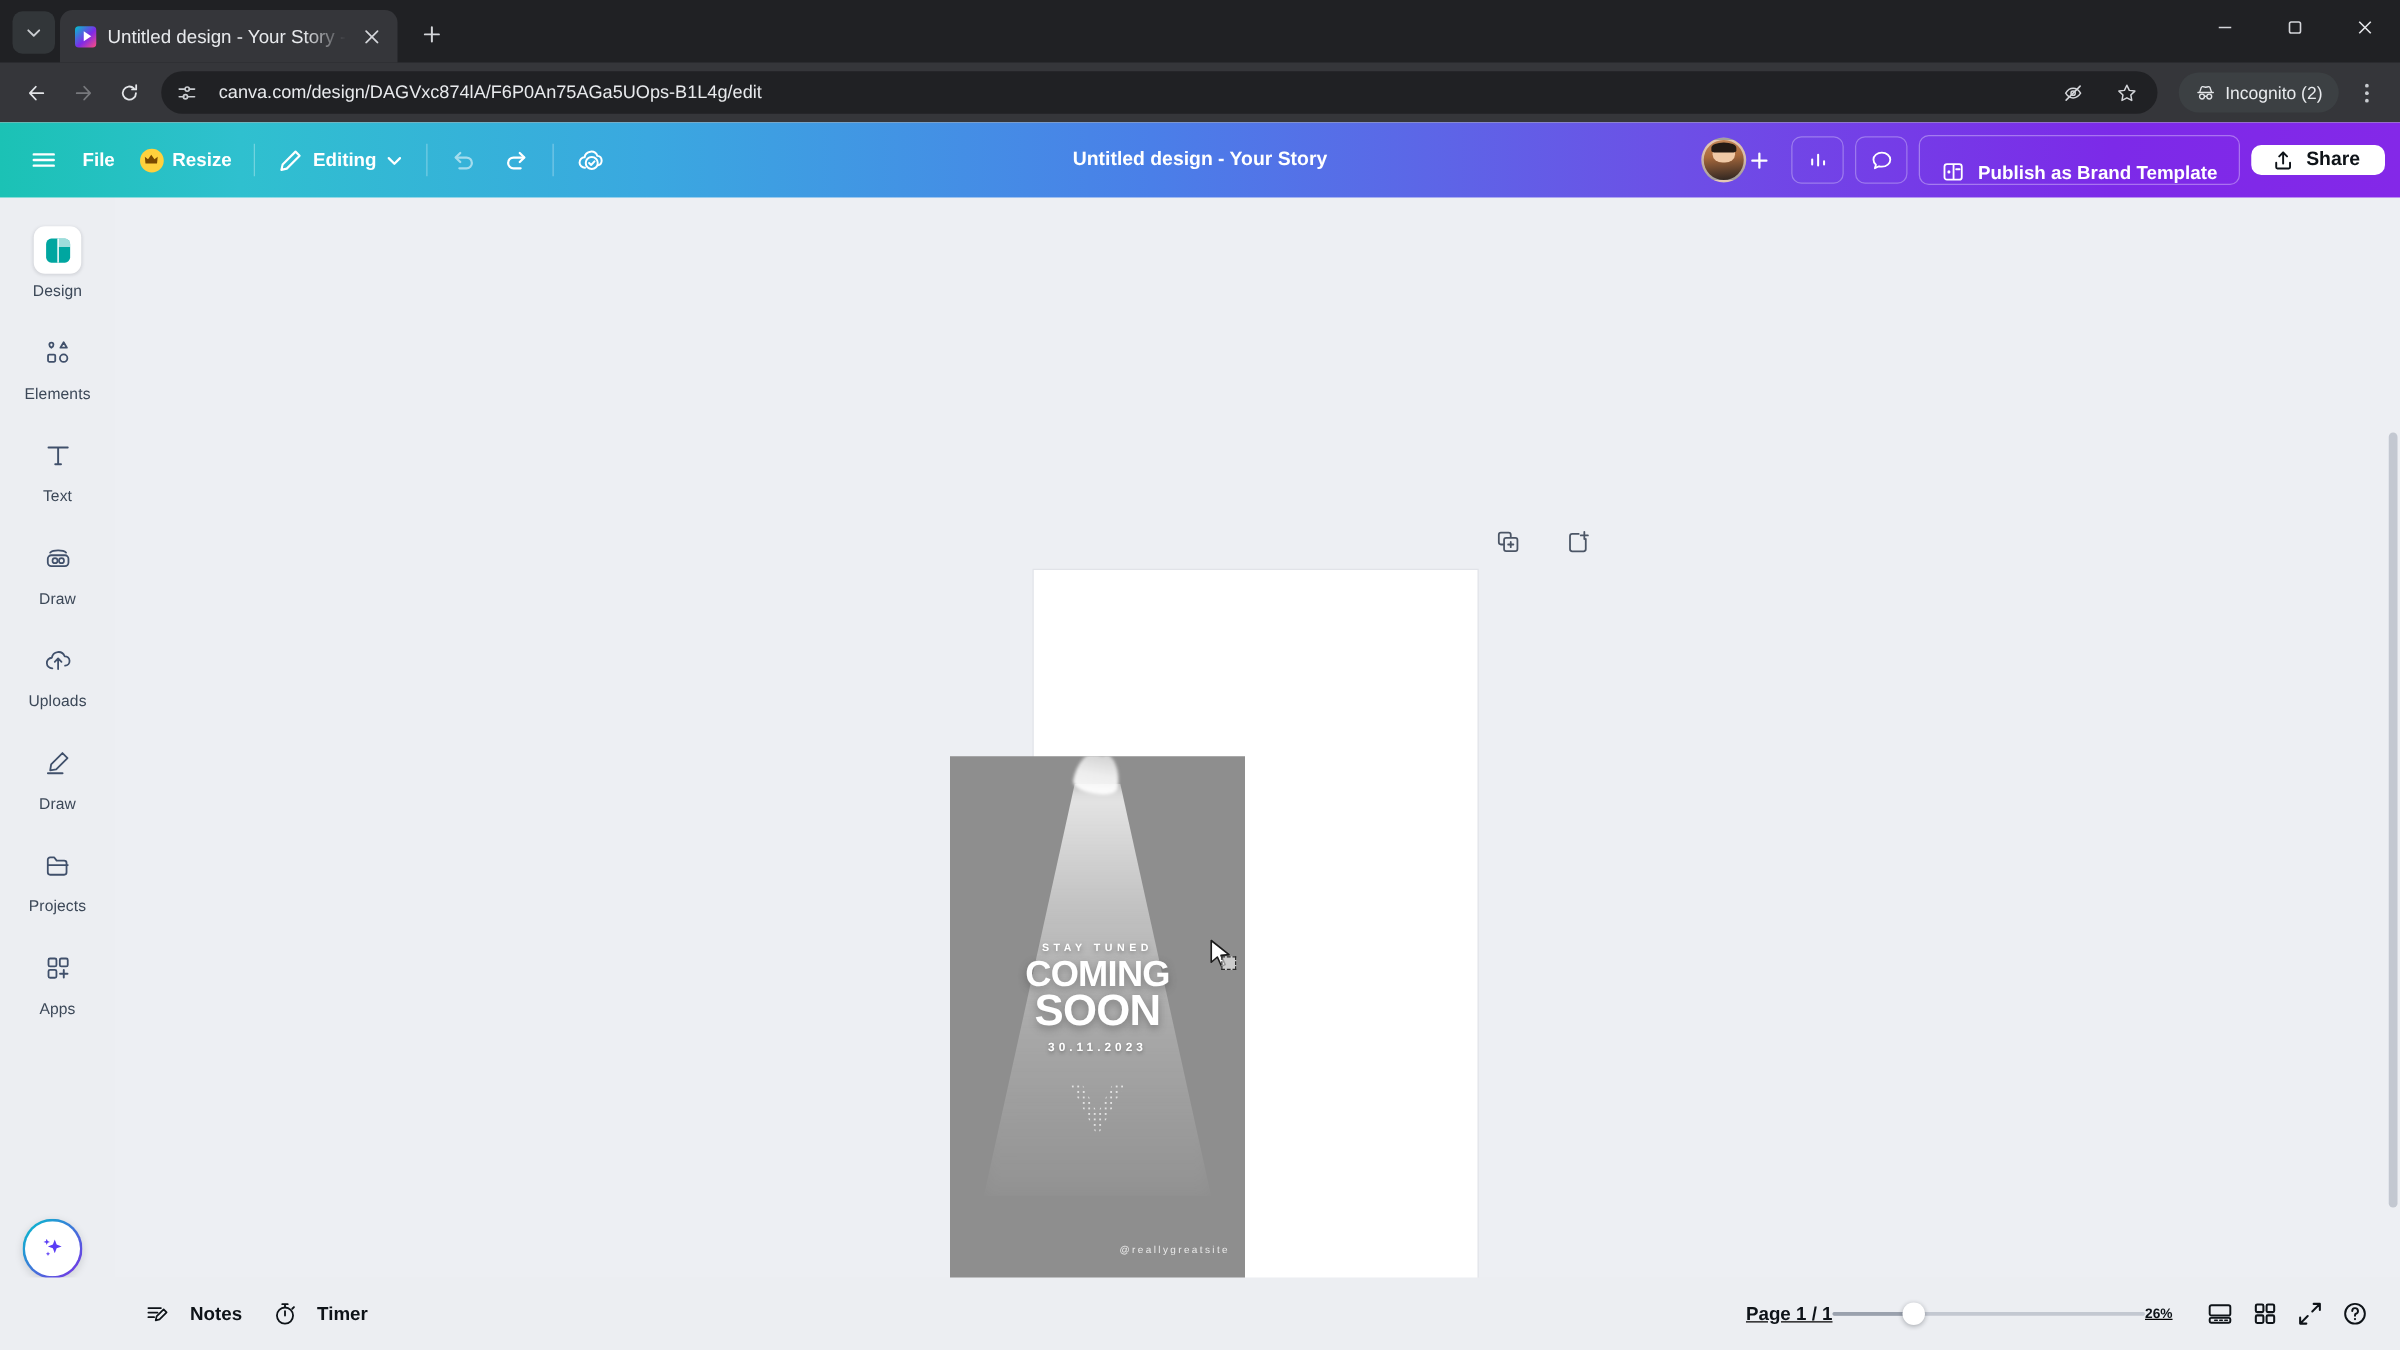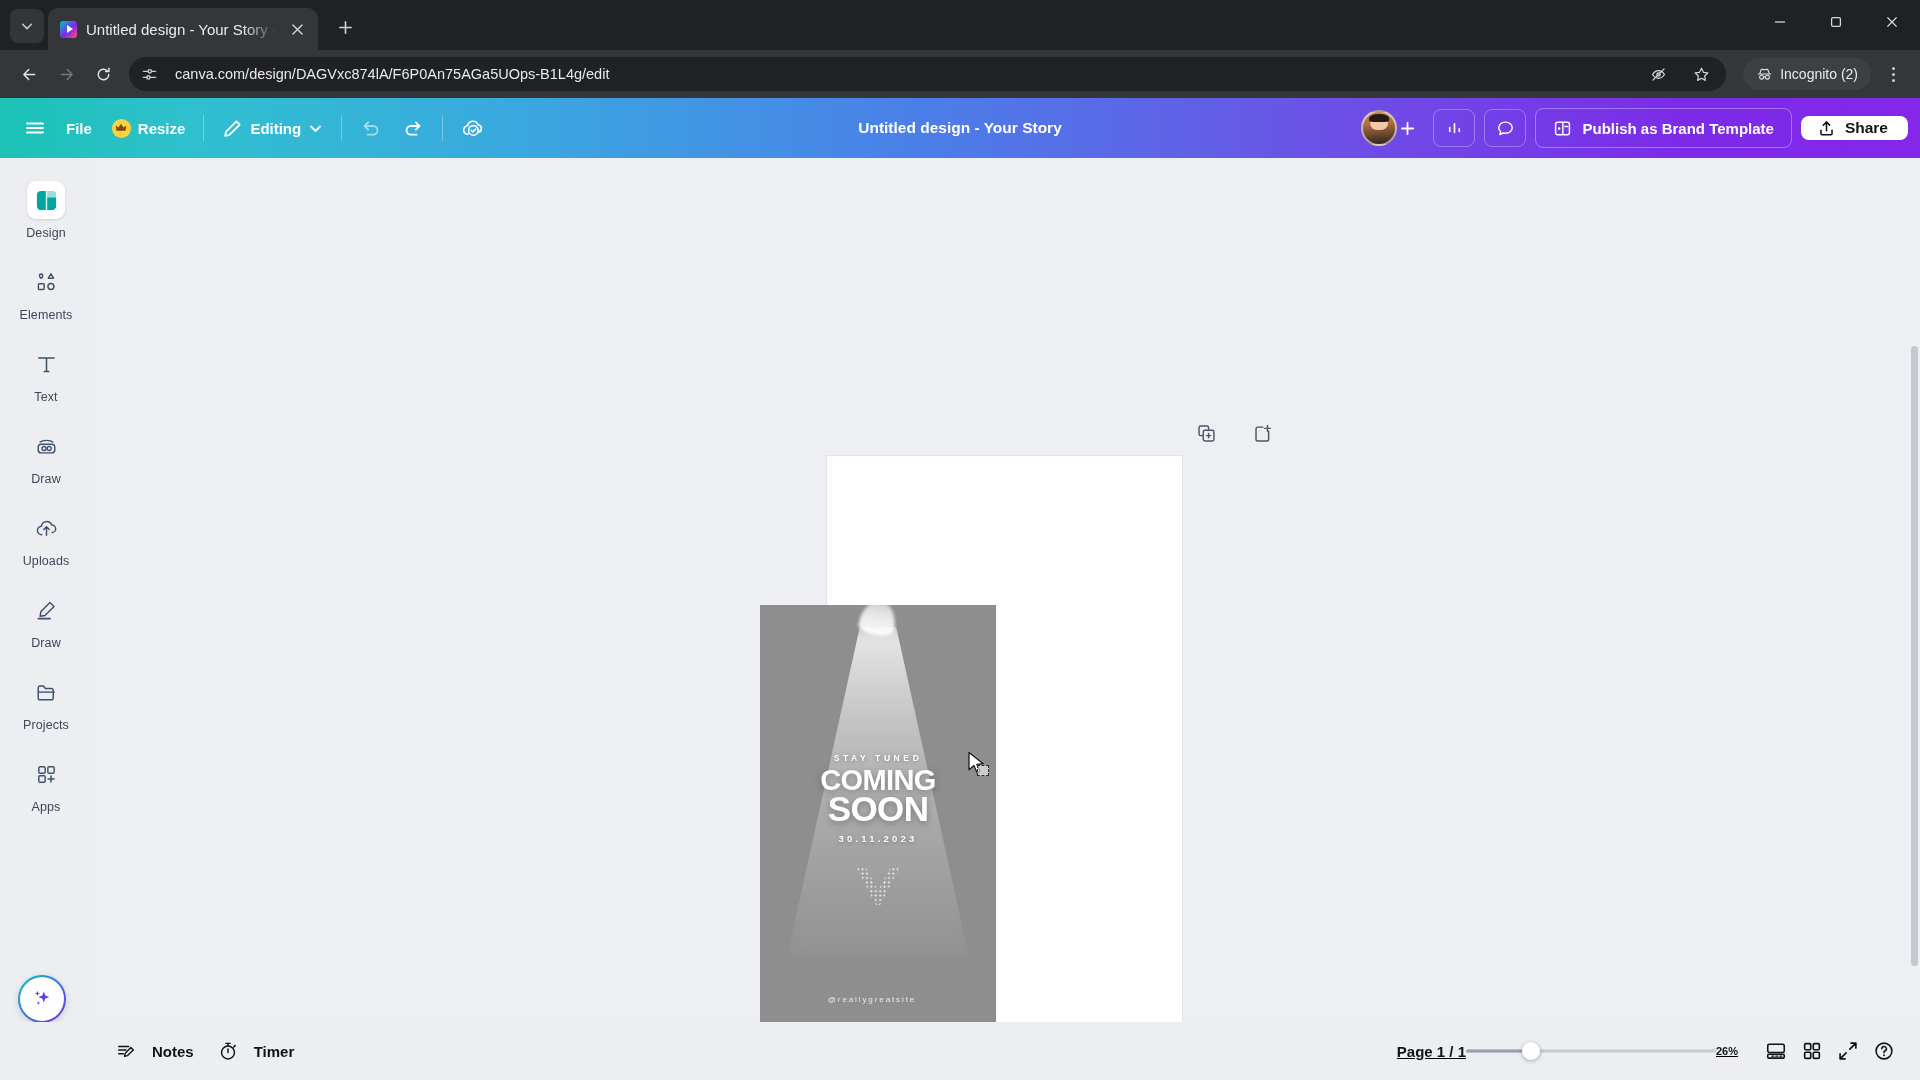--- a/index.html
+++ b/index.html
@@ -264,7 +264,7 @@
     border-radius: 8px;
     border: 1px solid rgba(255,255,255,0.34);
     display: flex;
-    align-items: center;
+    align-items: flex-end;
     gap: 10px;
     padding: 0 17px;
     flex: 0 0 auto;

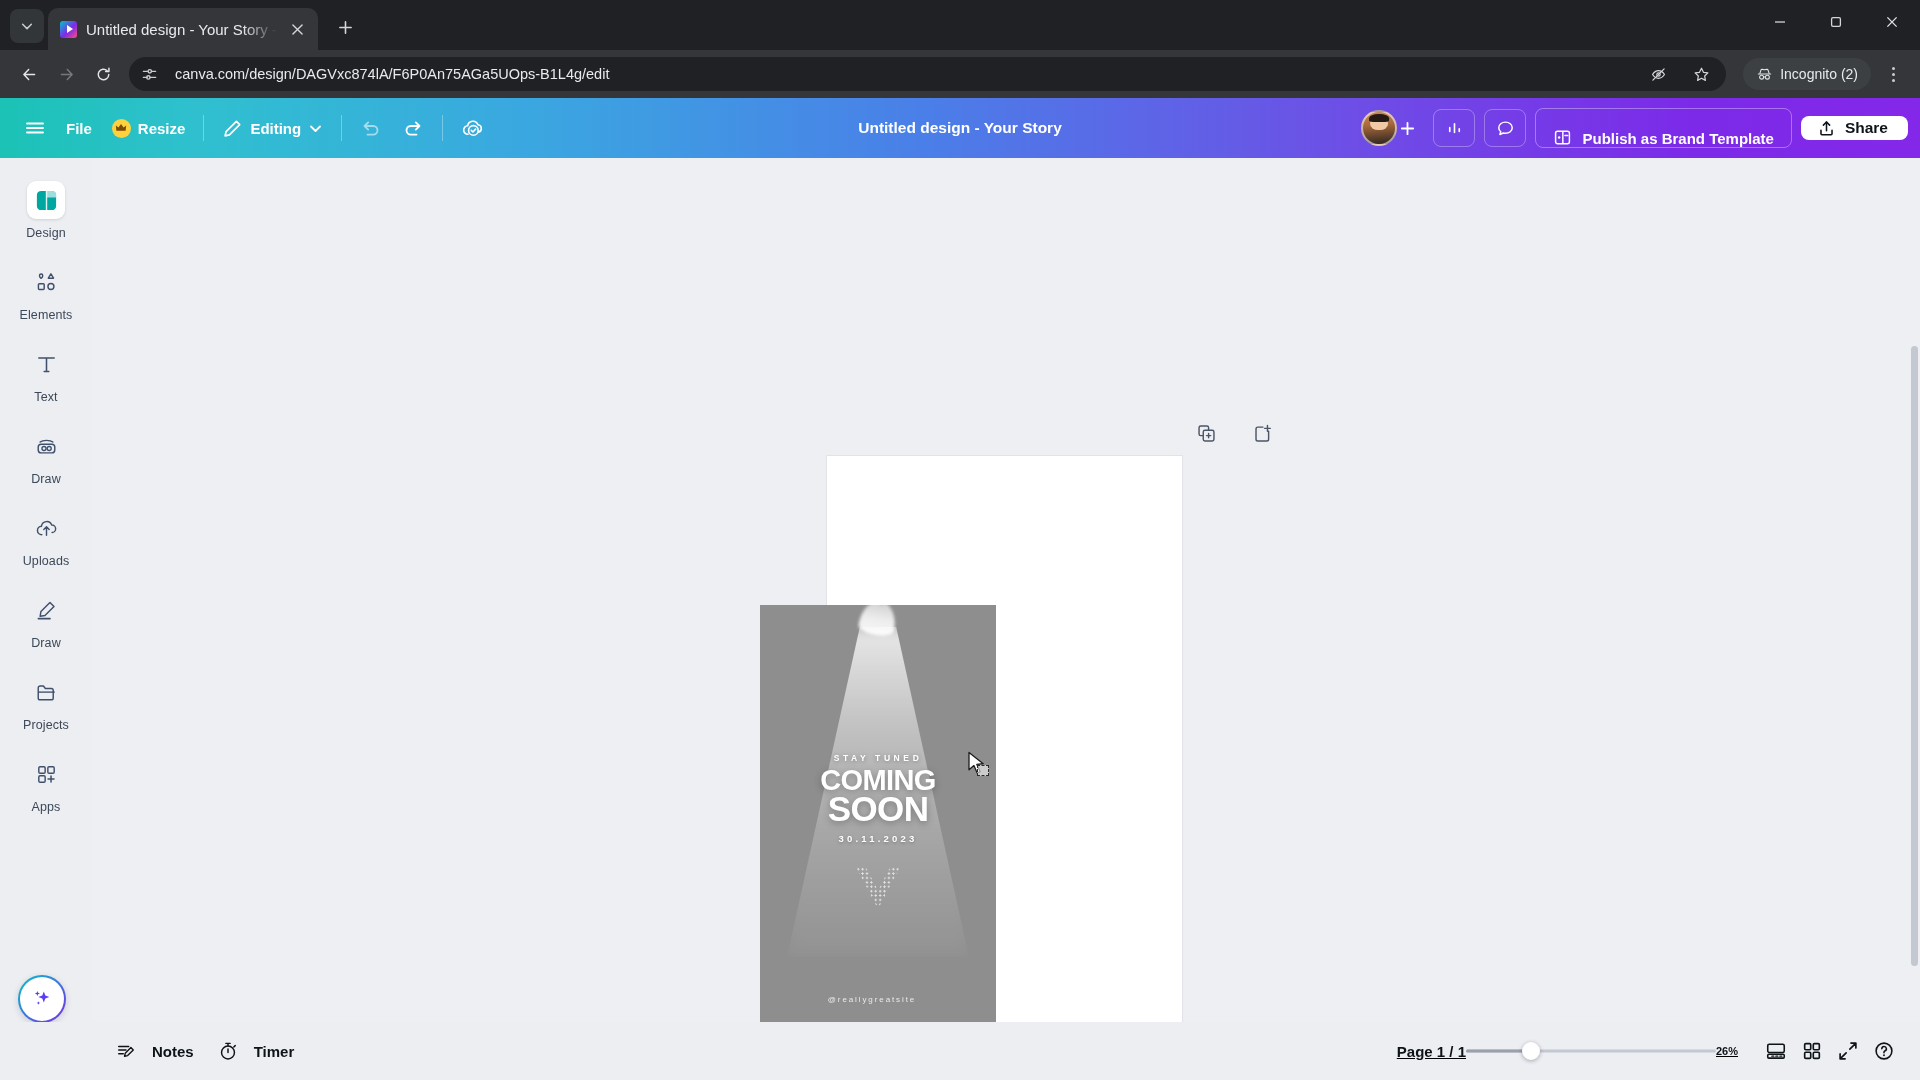--- a/index.html
+++ b/index.html
@@ -457,7 +457,7 @@
   .dt-handle {
     position: absolute;
     left: 0; right: 12px; bottom: 22px;
-    text-align: center;
+    text-align: right;
     color: rgba(255,255,255,0.82);
     font-size: 8px;
     letter-spacing: 1.9px;

